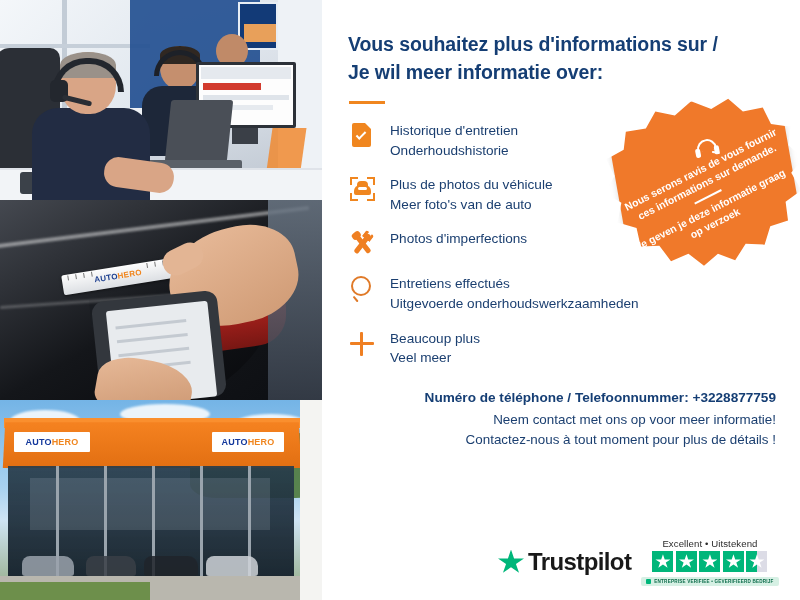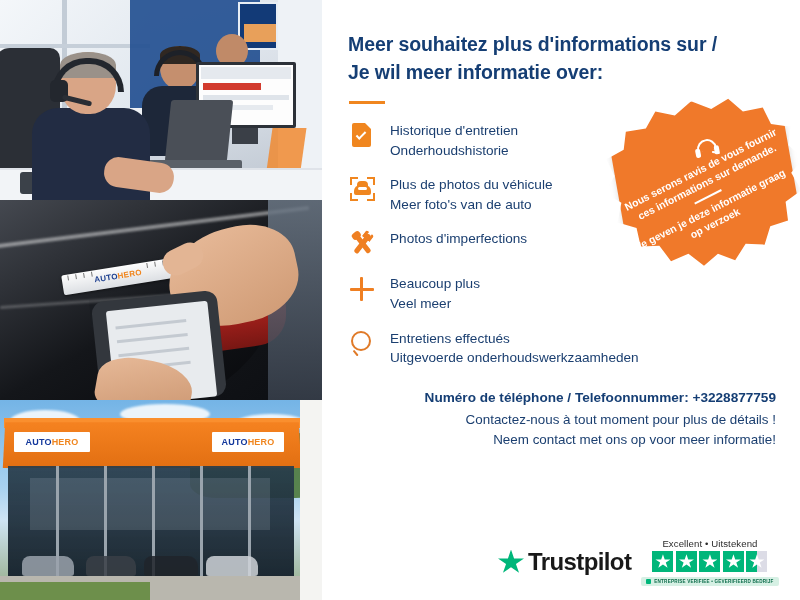--- a/index.html
+++ b/index.html
@@ -280,7 +280,7 @@
   <div class="content">
 
     <div class="heading">
-      <div>Meer souhaitez plus d'informations sur /</div>
+      <div>Vous souhaitez plus d'informations sur /</div>
       <div>Je wil meer informatie over:</div>
     </div>
     <div class="rule"></div>

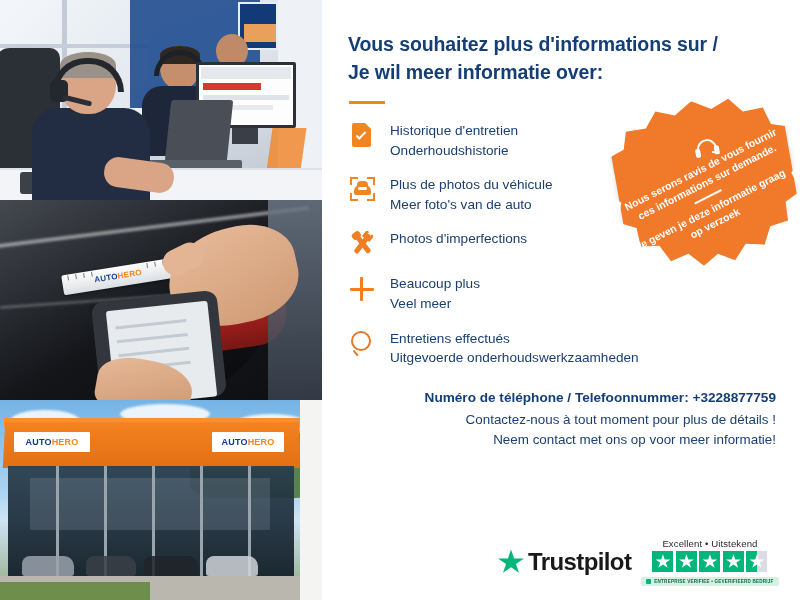--- a/index.html
+++ b/index.html
@@ -326,21 +326,21 @@
 
       <div class="item">
         <div class="ico">
+          <div class="i-mag"></div>
+        </div>
+        <div class="txt">
+          <span>Entretiens effectués</span>
+          <span class="l2">Uitgevoerde onderhoudswerkzaamheden</span>
+        </div>
+      </div>
+
+      <div class="item">
+        <div class="ico">
           <div class="i-plus"></div>
         </div>
         <div class="txt">
           <span>Beaucoup plus</span>
           <span class="l2">Veel meer</span>
-        </div>
-      </div>
-
-      <div class="item">
-        <div class="ico">
-          <div class="i-mag"></div>
-        </div>
-        <div class="txt">
-          <span>Entretiens effectués</span>
-          <span class="l2">Uitgevoerde onderhoudswerkzaamheden</span>
         </div>
       </div>
 

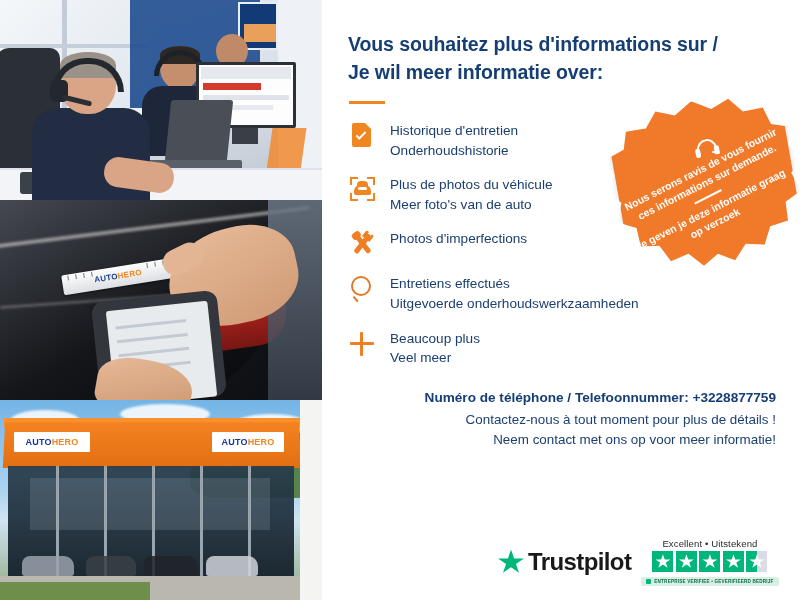--- a/index.html
+++ b/index.html
@@ -349,8 +349,8 @@
     <div class="phone">
       <div class="strong">Numéro de téléphone / Telefoonnummer: +3228877759</div>
       <div class="sub">
+        <div>Neem contact met ons op voor meer informatie!</div>
         <div>Contactez-nous à tout moment pour plus de détails !</div>
-        <div>Neem contact met ons op voor meer informatie!</div>
       </div>
     </div>
 

